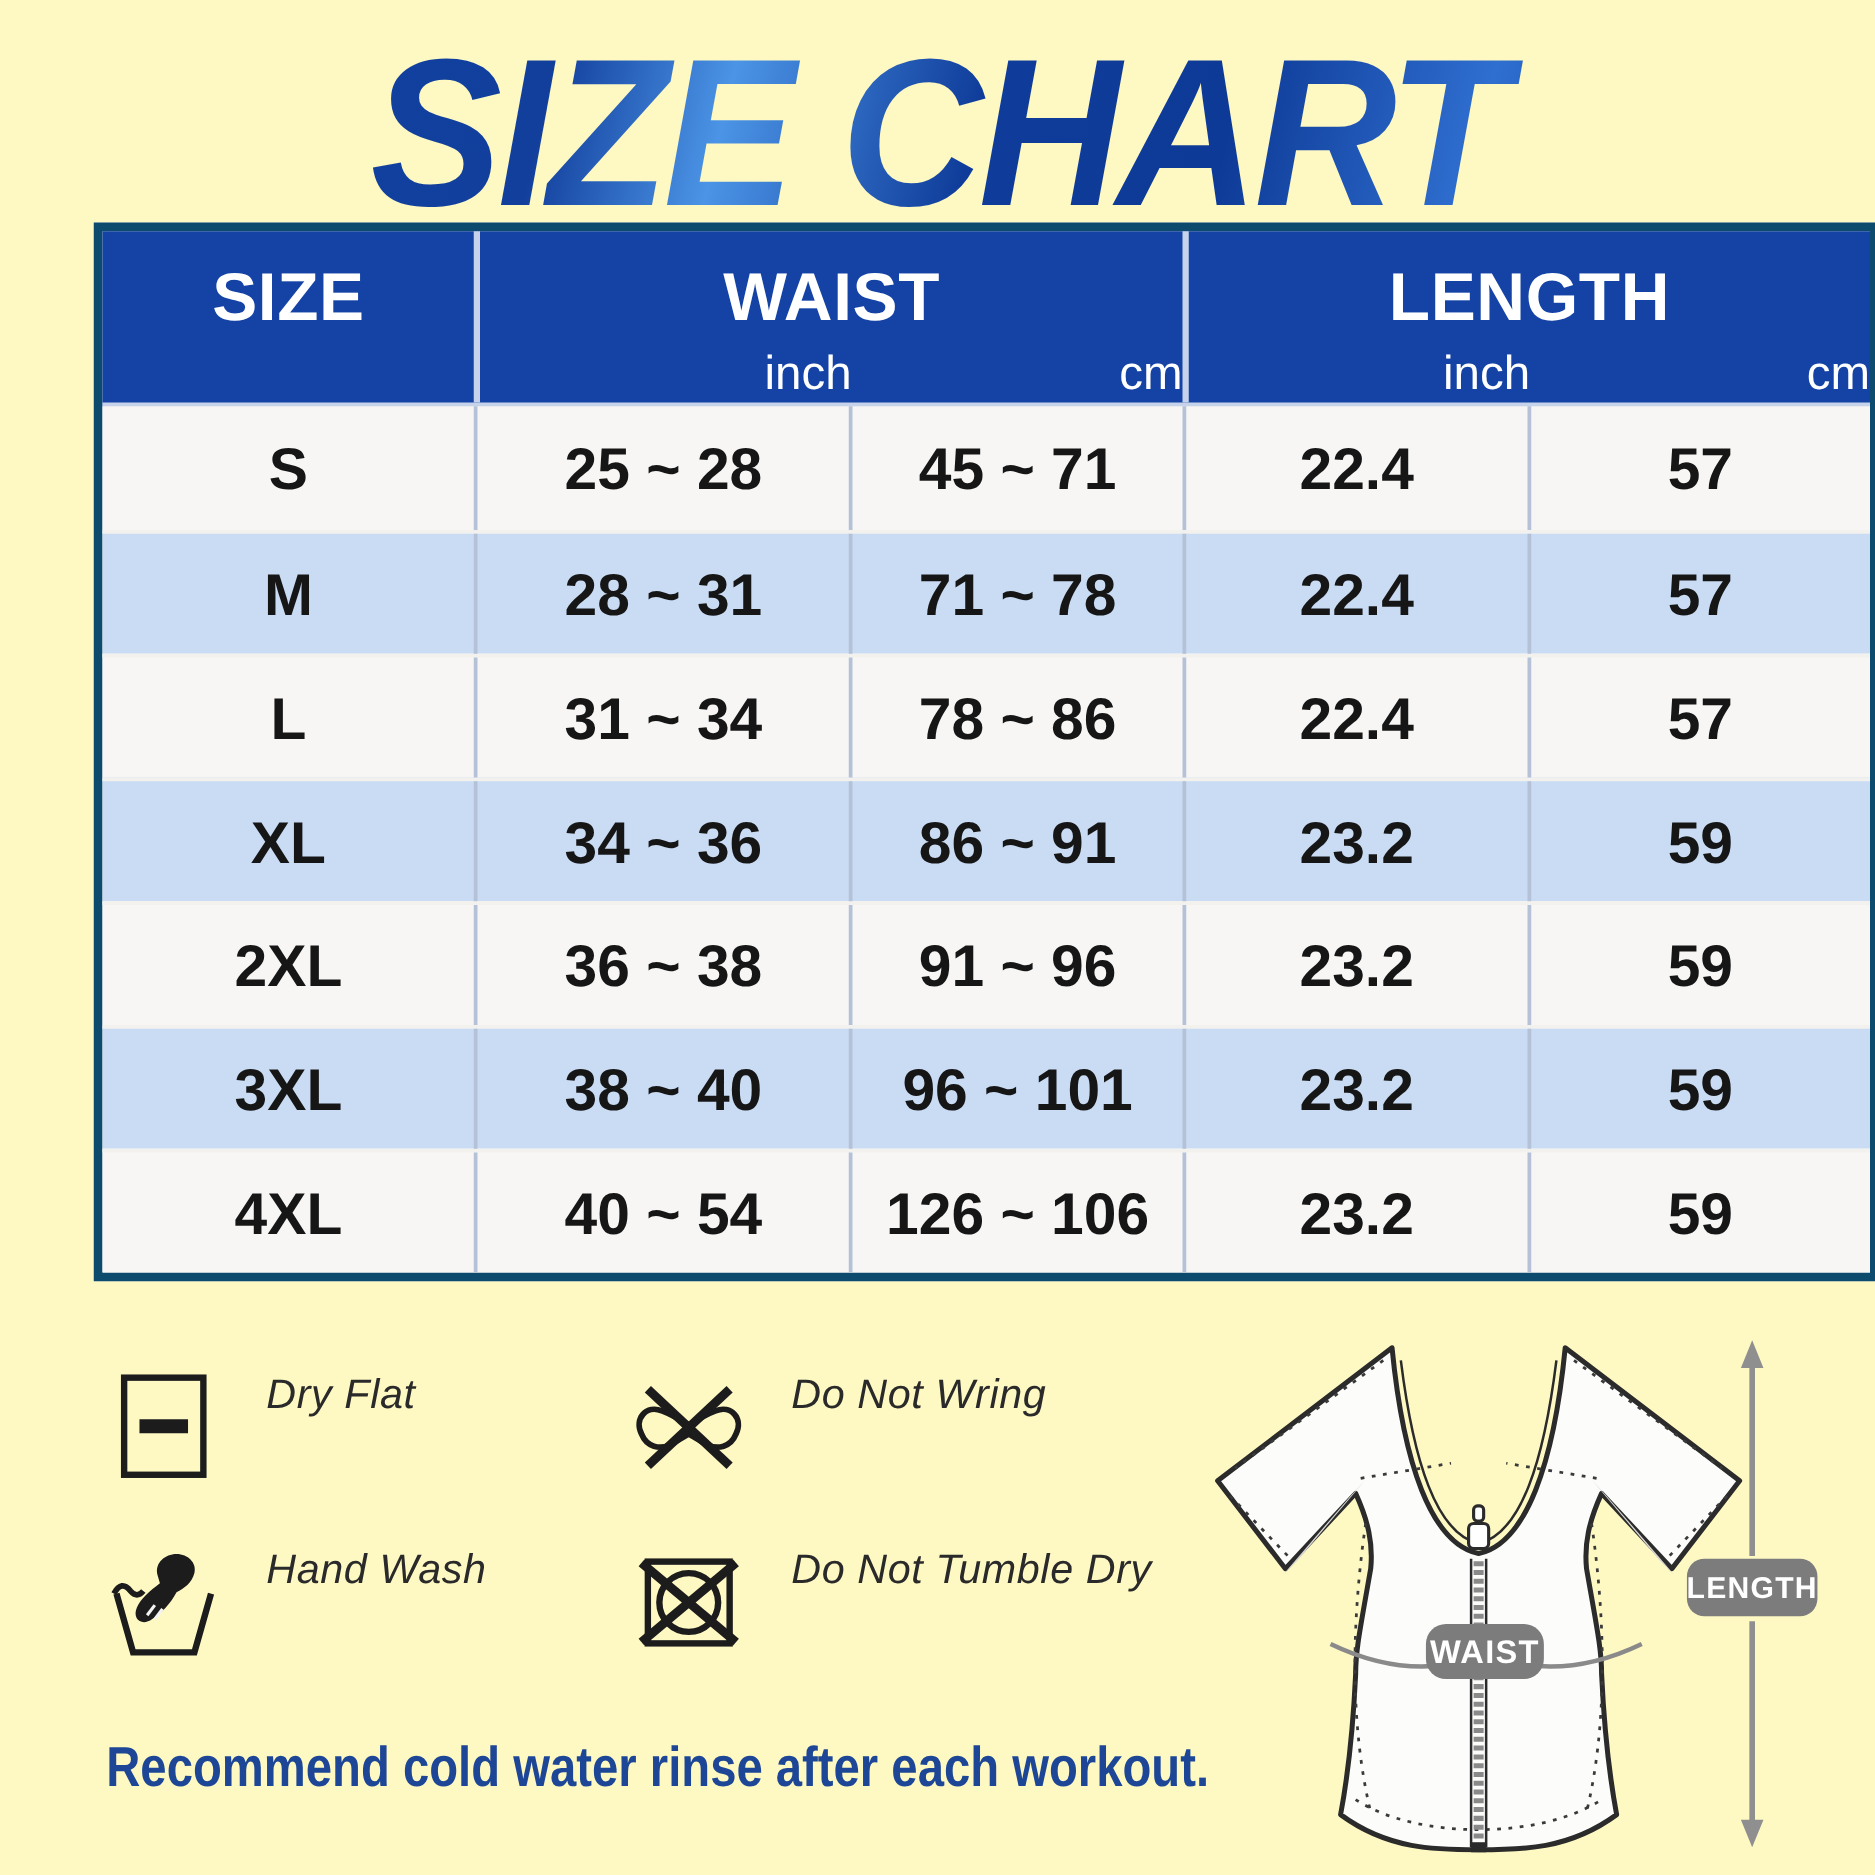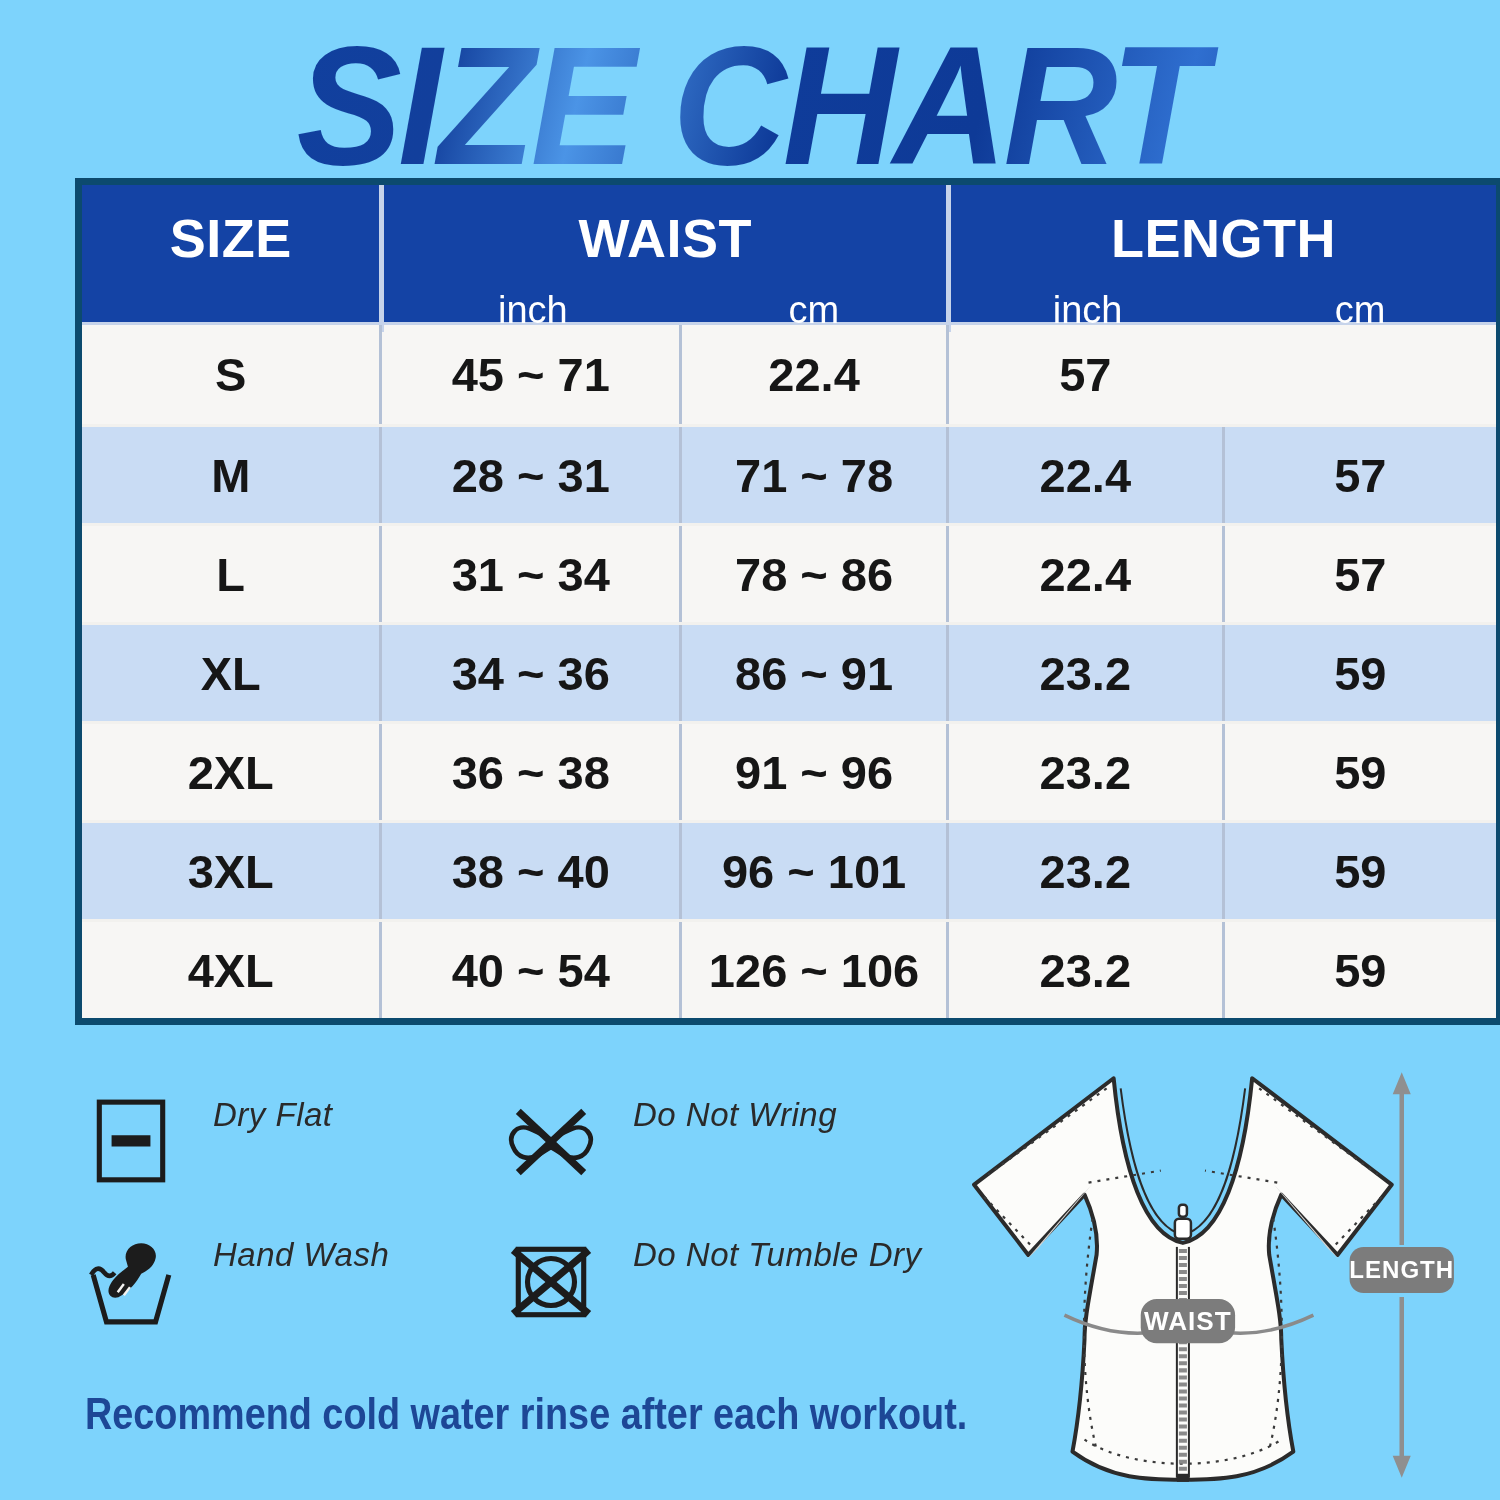--- a/index.html
+++ b/index.html
@@ -4,7 +4,7 @@
 <style>
   * { margin:0; padding:0; box-sizing:border-box; }
   body { background:#e8e8e8; font-family:"Liberation Sans", sans-serif; }
-  .page { position:relative; width:1500px; height:1500px; background:#7dd3fc; overflow:hidden; }
+  .page { position:relative; width:1500px; height:1500px; background:#fef9c3; overflow:hidden; }
 
   
   .title {

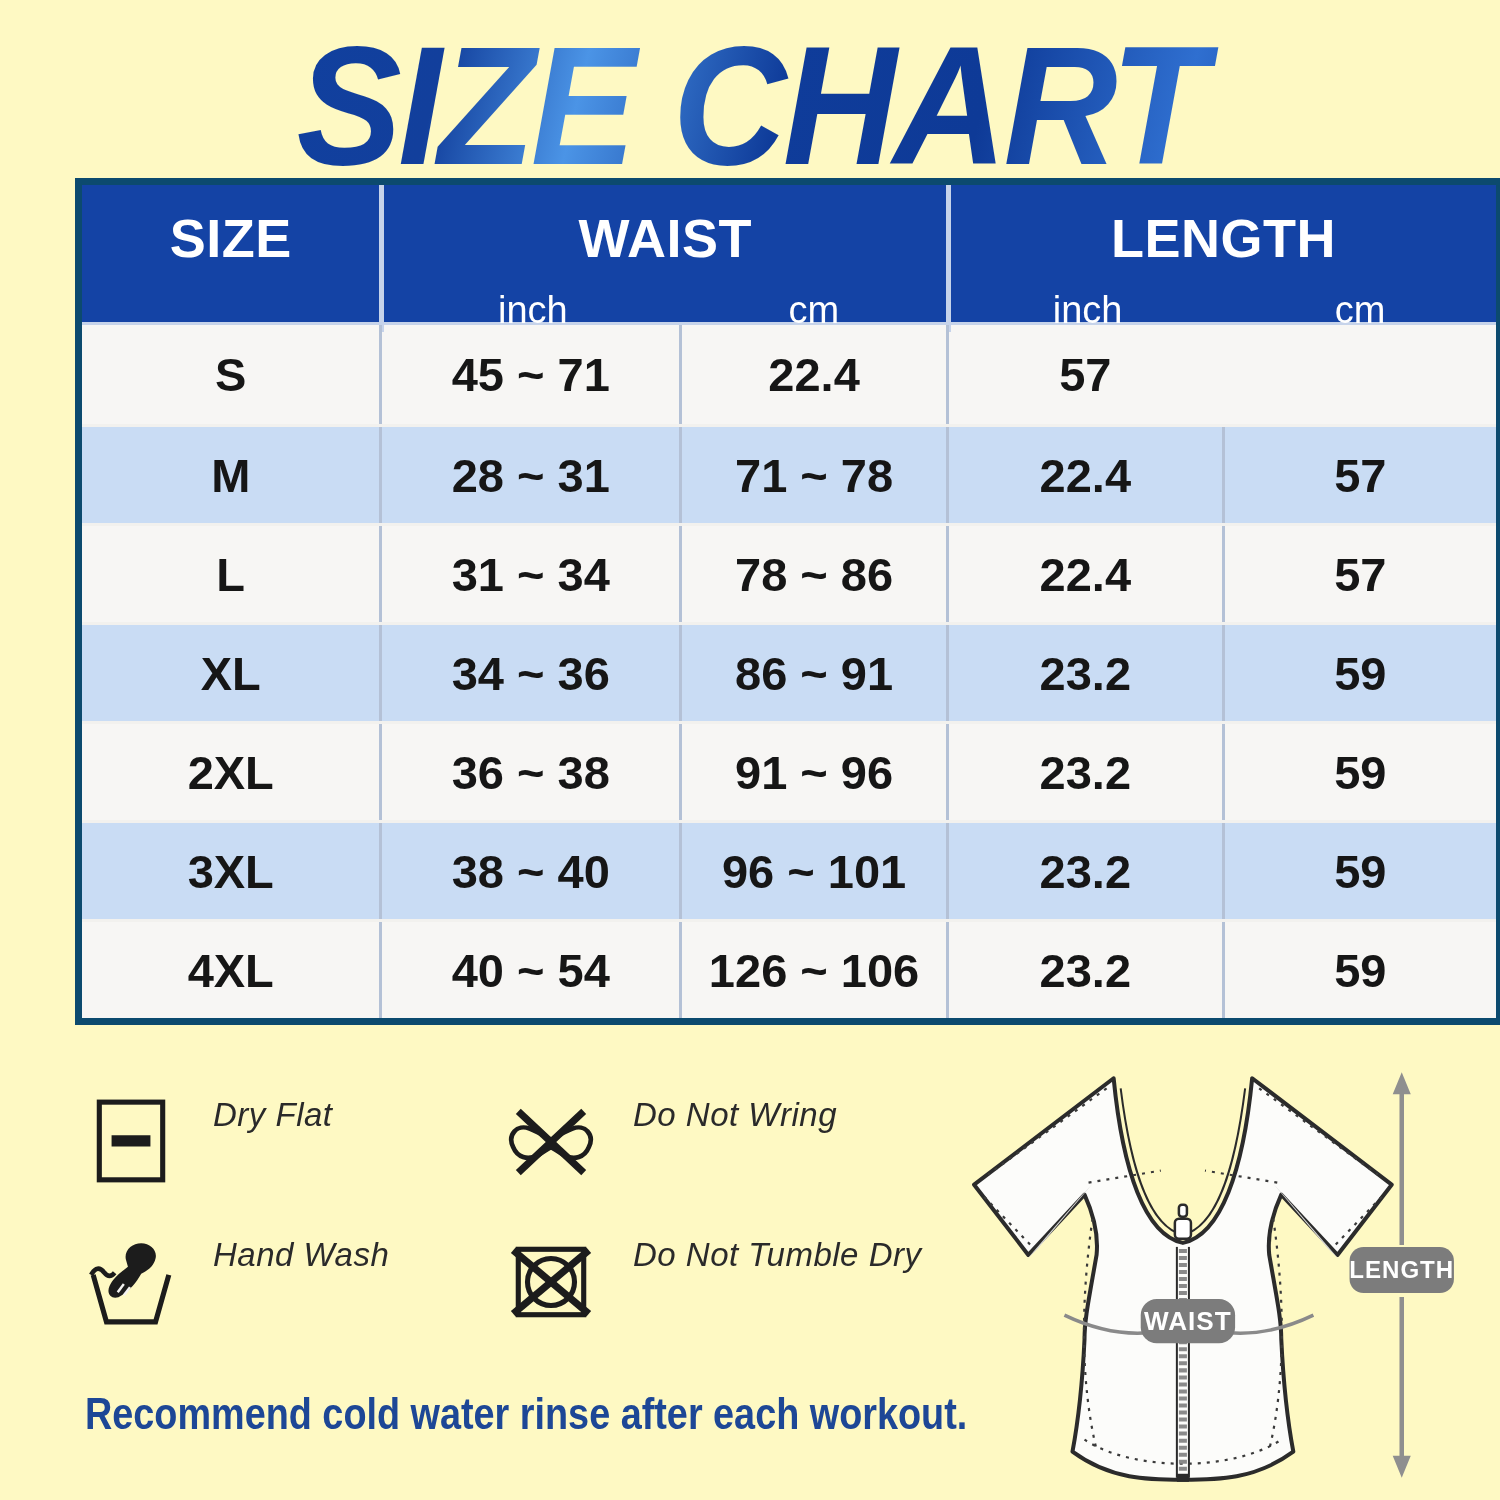--- a/index.html
+++ b/index.html
@@ -27,7 +27,7 @@
   .th { color:#ffffff; text-align:center; padding-top:22px; }
   .th + .th { border-left:5px solid #c6d3ea; }
   .h-main { display:block; font-size:54px; font-weight:bold; letter-spacing:0.5px; }
-  .h-units { display:grid; margin-top:20px; color:#ffffff; font-size:38px; }
+  .h-units { display:grid; margin-top:9px; color:#ffffff; font-size:38px;text-align:right; }
   .u-waist  { grid-template-columns:286fr 255fr; }
   .u-length { grid-template-columns:263fr 262fr; }
   .tbody { display:block; }

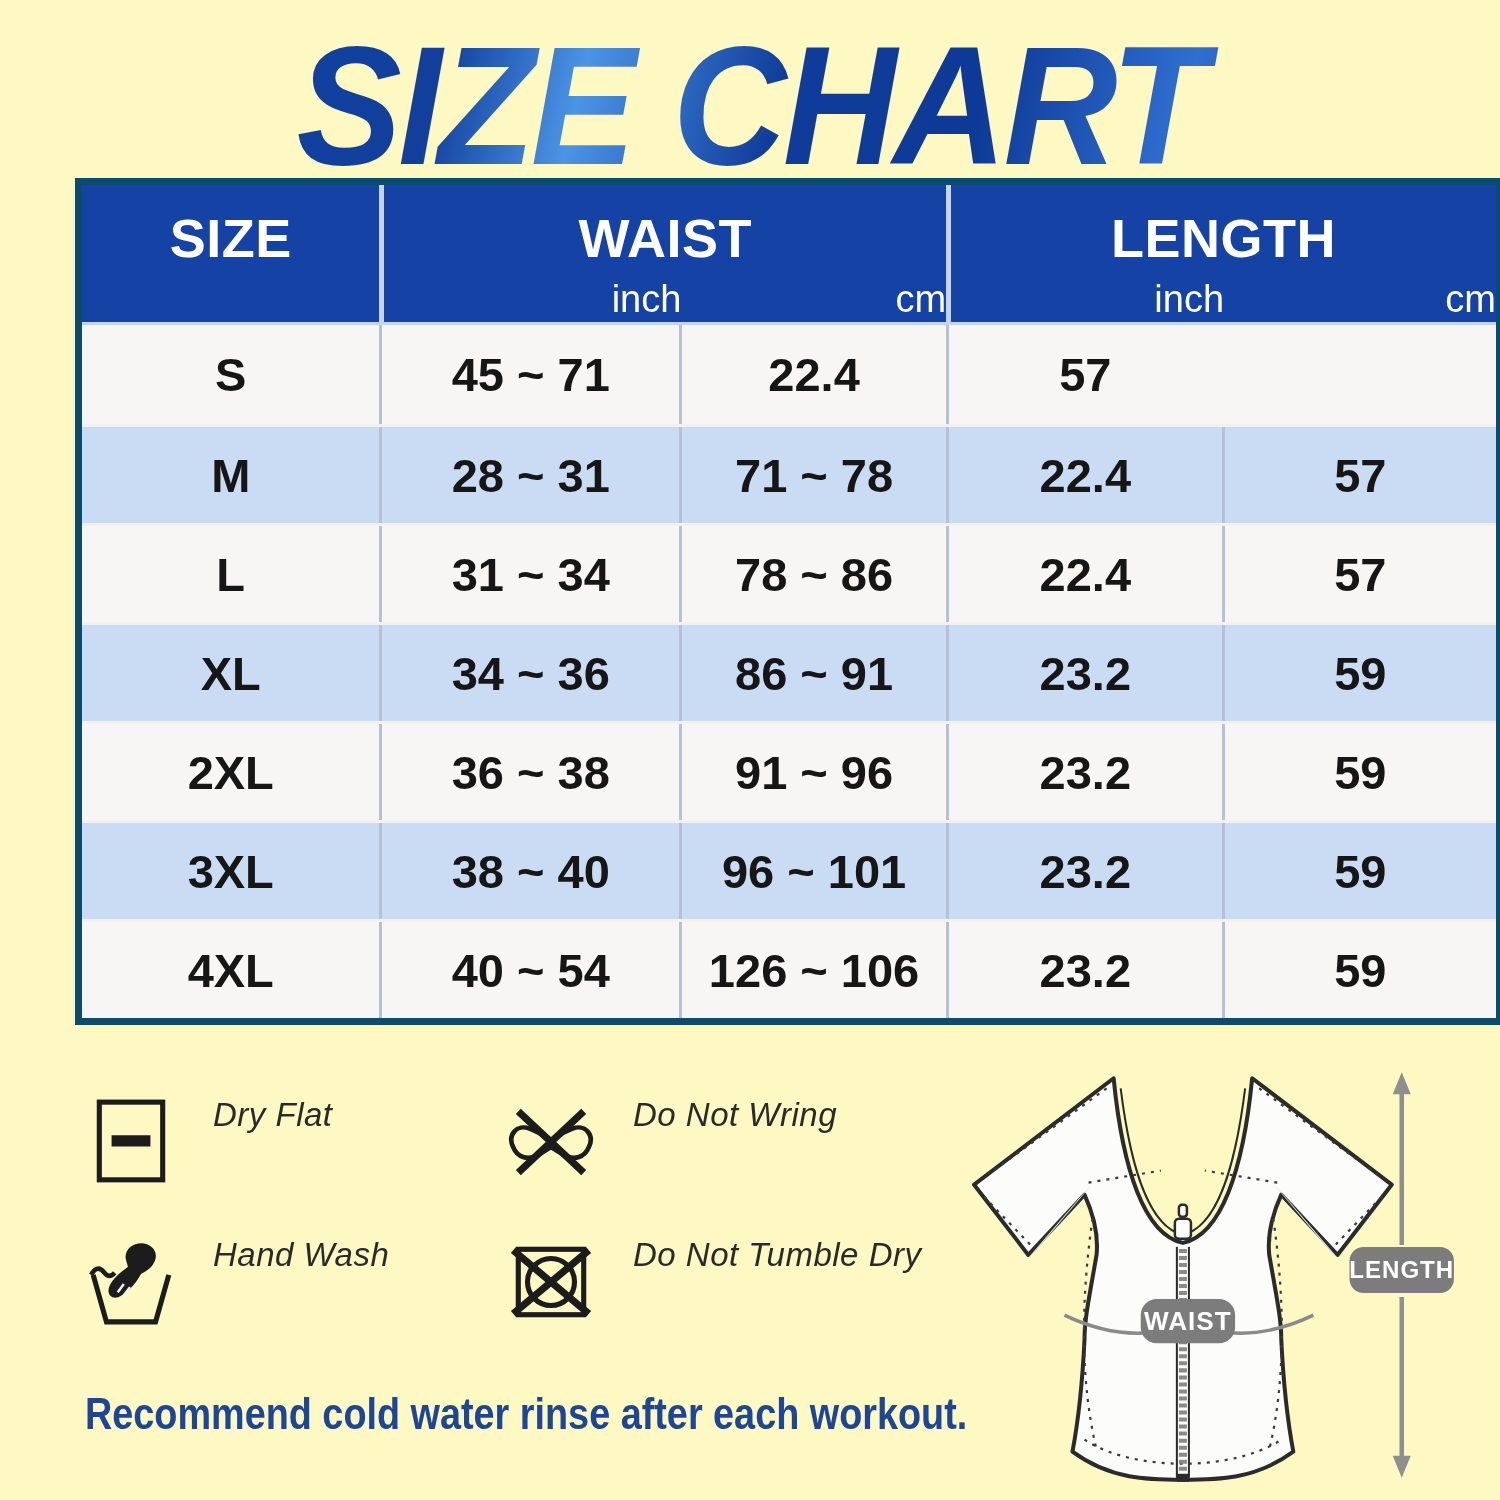--- a/index.html
+++ b/index.html
@@ -85,6 +85,7 @@
     <div class="tbody" id="size-rows">
         <div class="tr">
       <div class="td">S</div>
+      <div class="td">25 ~ 28</div>
       <div class="td">45 ~ 71</div>
       <div class="td">22.4</div>
       <div class="td">57</div>

